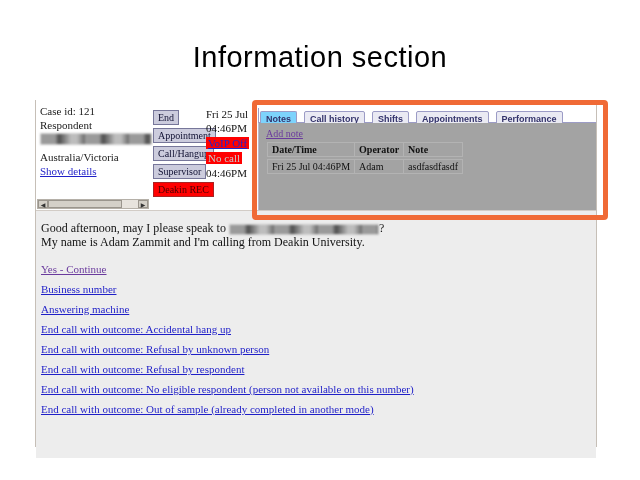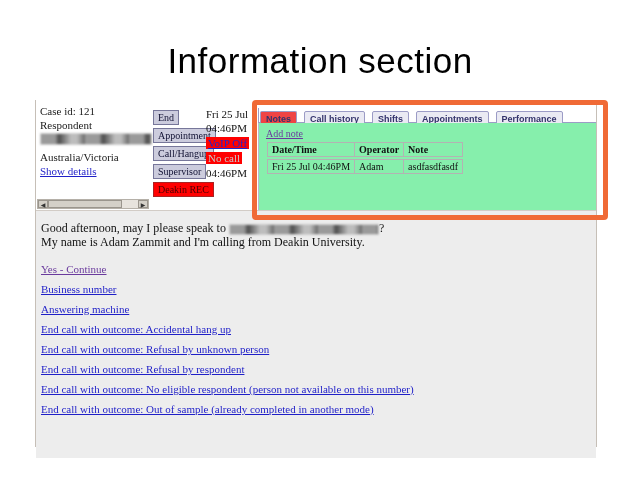--- a/index.html
+++ b/index.html
@@ -10,7 +10,7 @@
   }
   .title {
     position:absolute; top:41px; left:0; width:640px; text-align:center;
-    font-family:"Liberation Sans", sans-serif; font-size:35px; color:#000000;
+    font-family:"Liberation Sans", sans-serif; font-size:29px; color:#000000;
     letter-spacing:0.5px;
   }
   

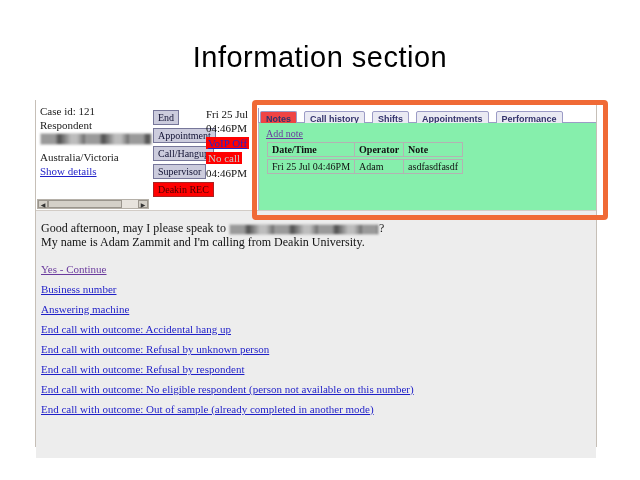--- a/index.html
+++ b/index.html
@@ -69,7 +69,7 @@
     padding:2px 5px 1px 5px; margin-left:3px; height:15px; cursor:pointer;
     border-top-left-radius:2px; border-top-right-radius:2px; white-space:nowrap;
   }
-  .tab.active { background:#ef4444; border-bottom:1px solid #ffffff; margin-left:1px; }
+  .tab.active { background:#7dd3fc; border-bottom:1px solid #ffffff; margin-left:1px; }
   .tab-content { position:absolute; left:0; top:18px; width:338px; height:87px; border-left:1px solid #b9b9cf; background:#86efac; }
   .addnote { position:absolute; left:7px; top:5px; font-size:10px; }
   .notes-table { position:absolute; left:8px; top:19px; border-collapse:collapse; font-size:10px; color:#111; }

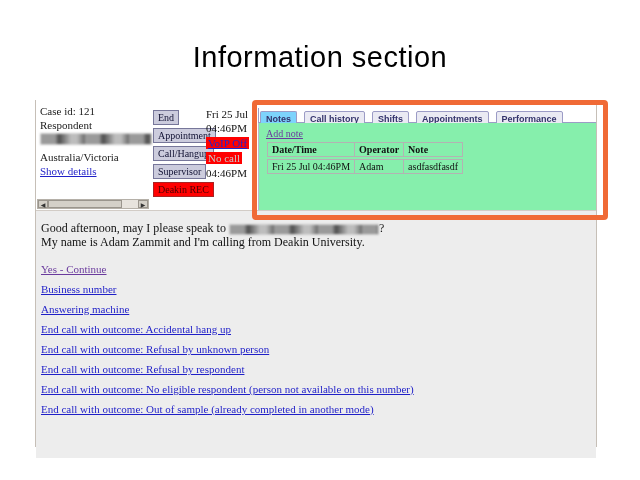--- a/index.html
+++ b/index.html
@@ -70,7 +70,7 @@
     border-top-left-radius:2px; border-top-right-radius:2px; white-space:nowrap;
   }
   .tab.active { background:#7dd3fc; border-bottom:1px solid #ffffff; margin-left:1px; }
-  .tab-content { position:absolute; left:0; top:18px; width:338px; height:87px; border-left:1px solid #b9b9cf; background:#86efac; }
+  .tab-content { position:absolute; left:0; top:18px; width:338px; height:87px; border-left:1px solid #b9b9cf; background:#a3a3a3; }
   .addnote { position:absolute; left:7px; top:5px; font-size:10px; }
   .notes-table { position:absolute; left:8px; top:19px; border-collapse:collapse; font-size:10px; color:#111; }
   .notes-table th, .notes-table td { border:1px solid #b3b3b3; padding:1px 4px; text-align:left; white-space:nowrap; font-weight:normal; }

